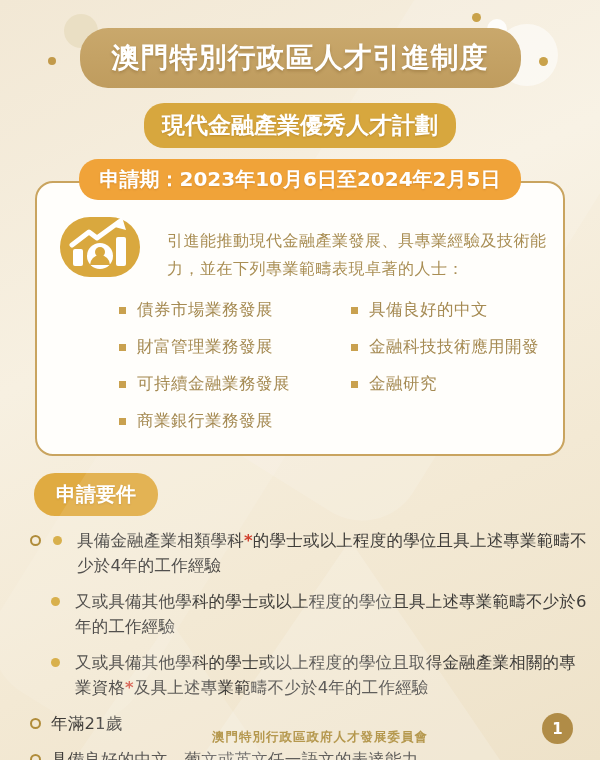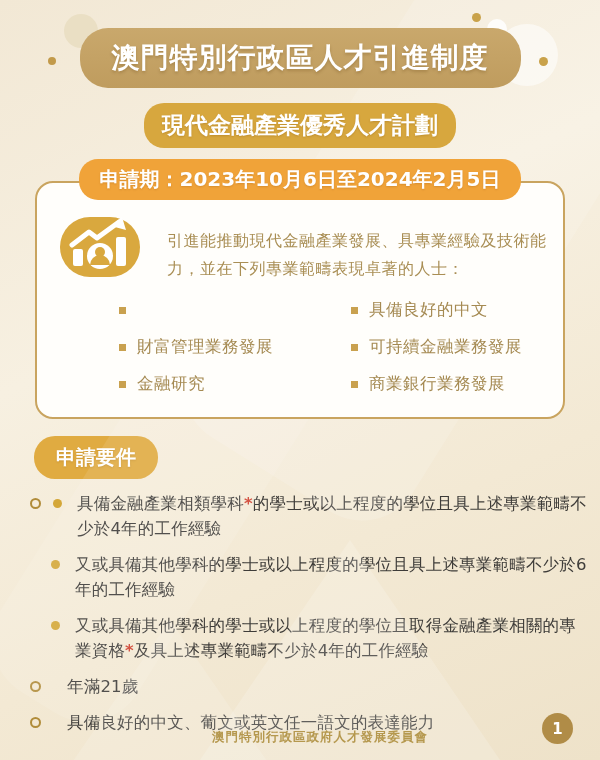--- a/index.html
+++ b/index.html
@@ -130,6 +130,7 @@
     <div class="fields">
       <div class="field-item">
           <span class="sq"></span>
+          <span>債券市場業務發展</span>
         </div>
       <div class="field-item">
           <span class="sq"></span>

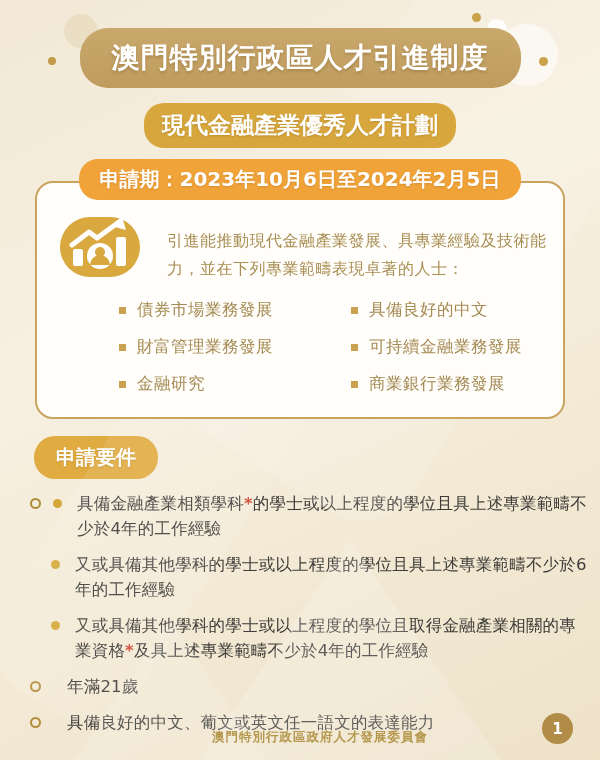--- a/index.html
+++ b/index.html
@@ -142,6 +142,10 @@
         </div>
       <div class="field-item">
           <span class="sq"></span>
+          <span>金融科技技術應用開發</span>
+        </div>
+      <div class="field-item">
+          <span class="sq"></span>
           <span>可持續金融業務發展</span>
         </div>
       <div class="field-item">

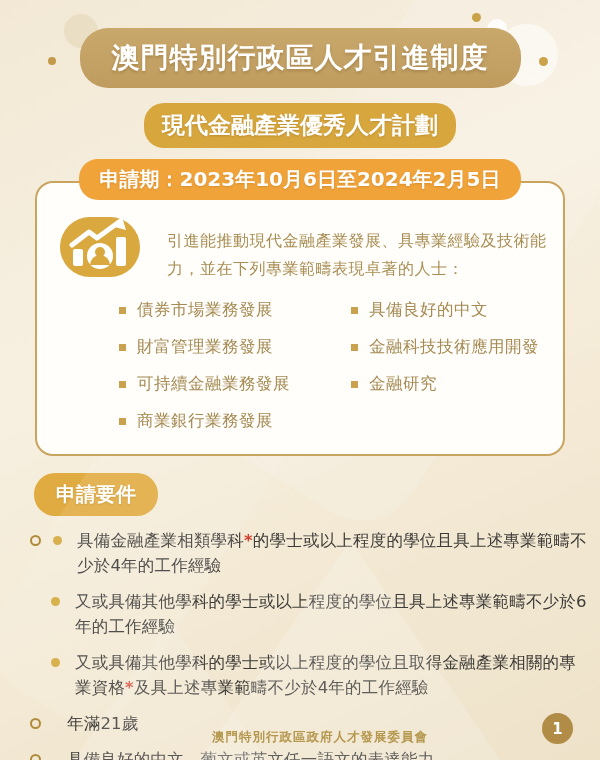--- a/index.html
+++ b/index.html
@@ -77,7 +77,7 @@
   .dot{flex:0 0 auto;width:9px;height:9px;background:#d4a738;border-radius:50%;margin-top:8px;}
   .gap-ring-dot{margin-left:12px;}
   .gap-dot-text{margin-left:15px;}
-  .gap-ring-text{margin-left:26px;}
+  .gap-ring-text{margin-left:10px;}
   .indent-ring{margin-left:21px;}
   .star{color:#d0402e;font-weight:bold;}
 

